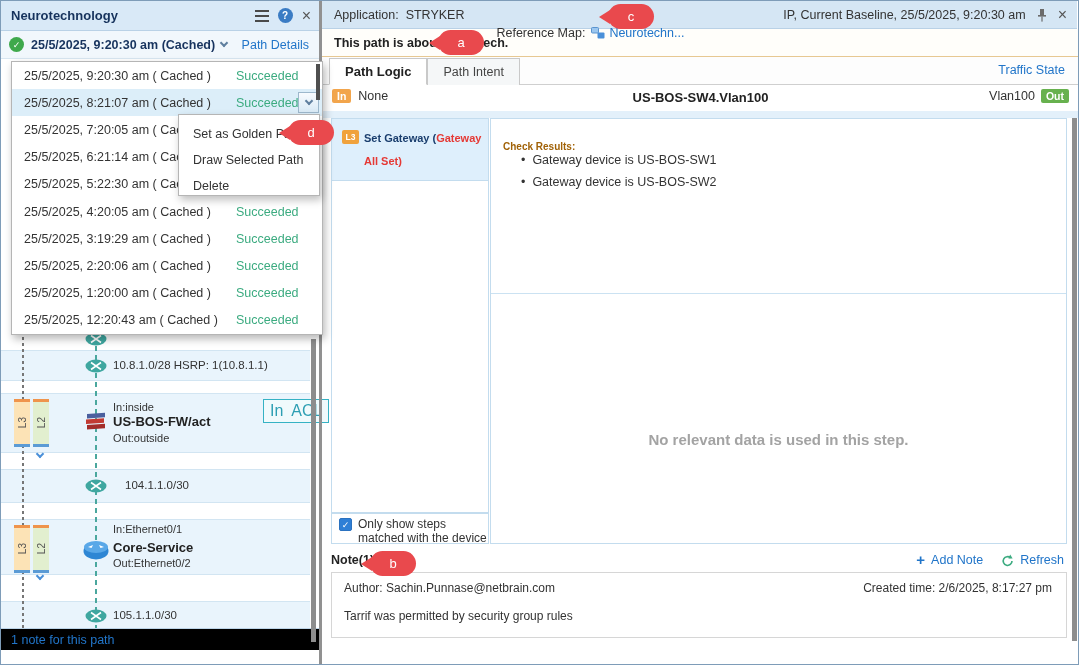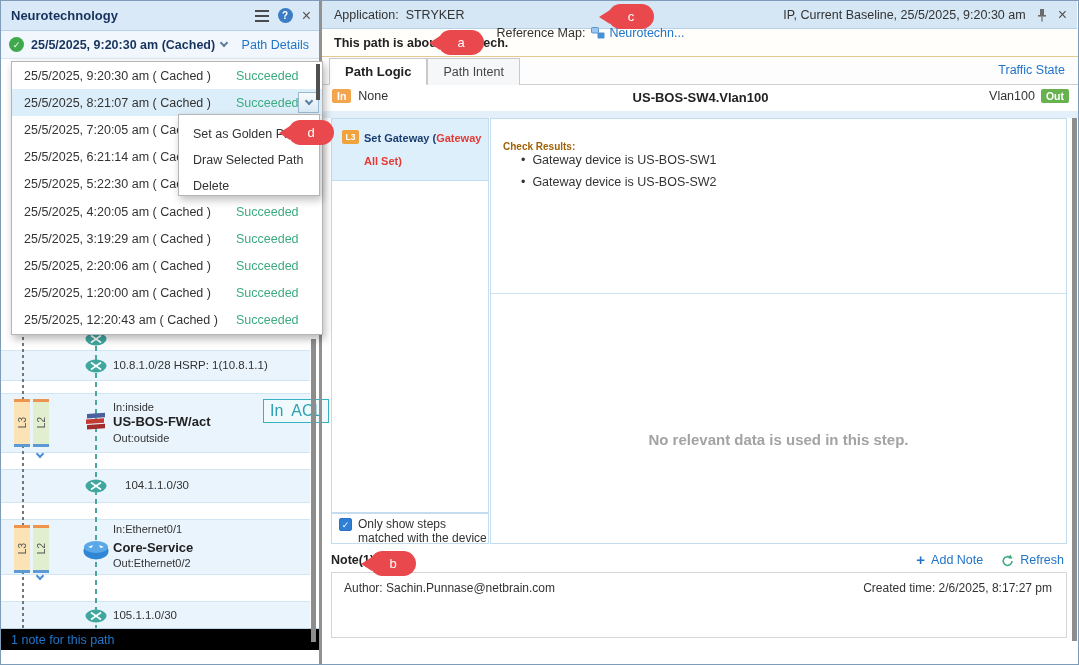--- a/index.html
+++ b/index.html
@@ -402,6 +402,7 @@
   <div class="abs note-card">
     <span class="note-author">Author: Sachin.Punnase@netbrain.com</span>
     <span class="note-created">Created time: 2/6/2025, 8:17:27 pm</span>
+    <span class="note-body">Tarrif was permitted by security group rules</span>
   </div>
 
   <div class="abs bottom-strip"></div>

